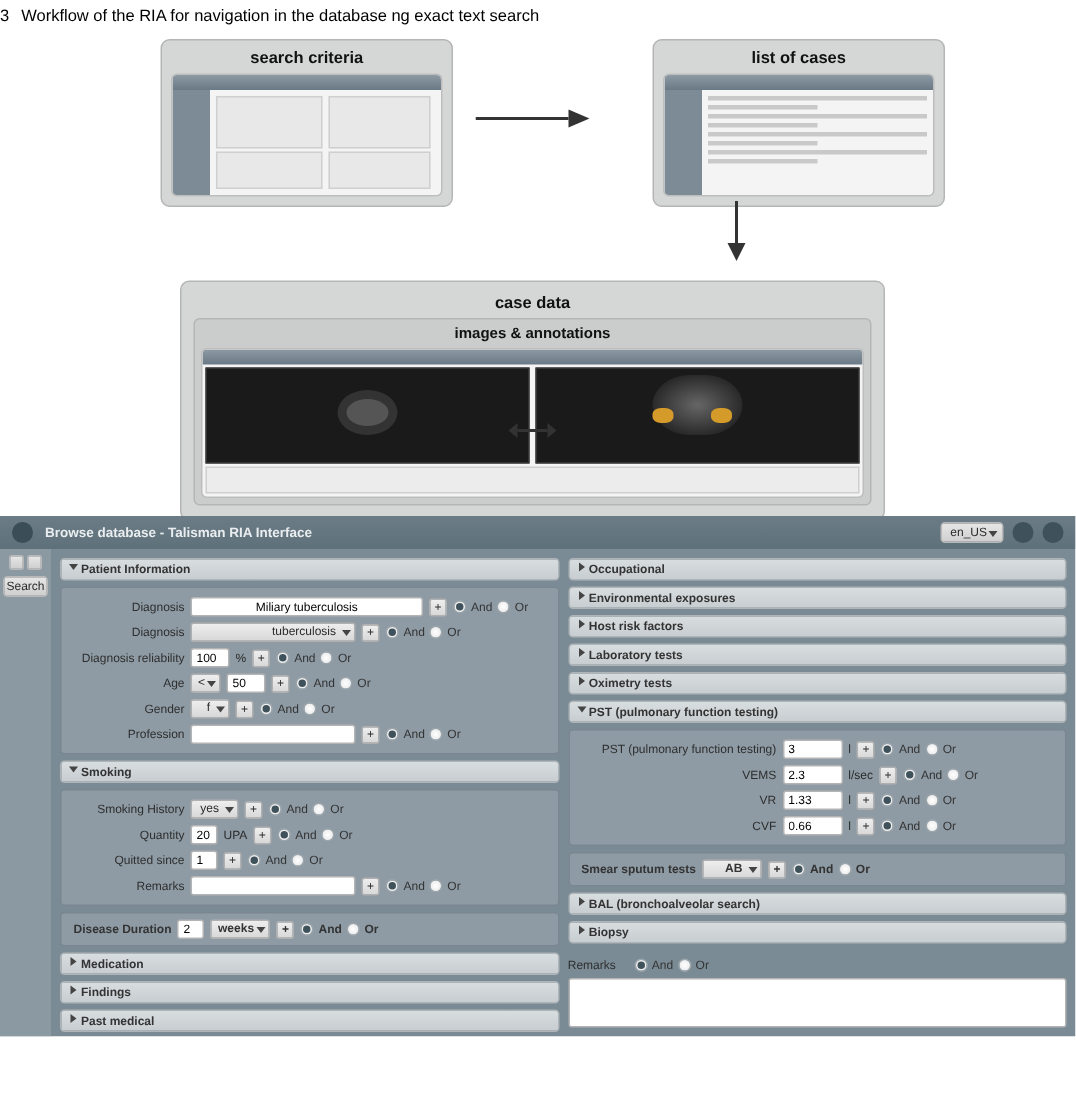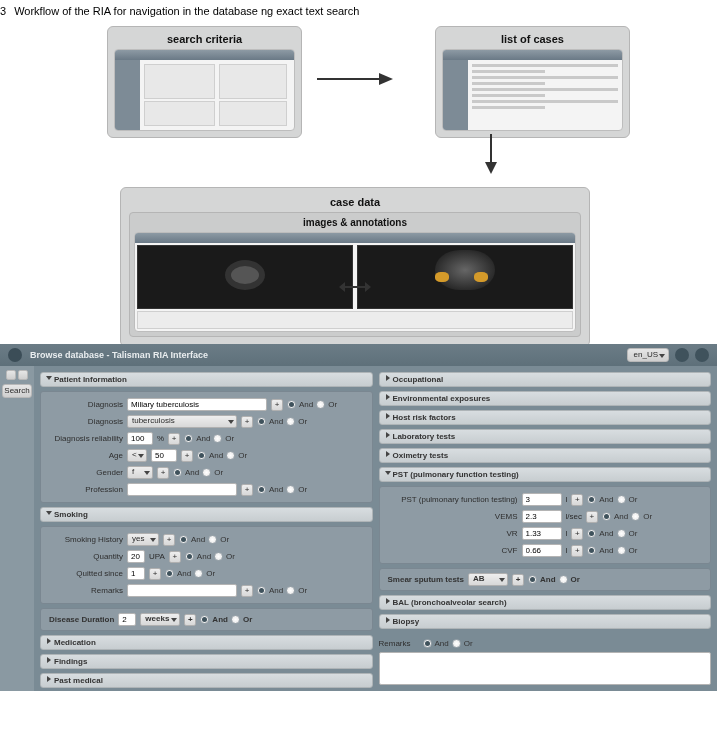--- a/index.html
+++ b/index.html
@@ -63,7 +63,7 @@
   .row { display:flex; align-items:center; gap:4px; font-size:8px; }
   .row .lbl { width:74px; text-align:right; color:#2e2e2e; flex-shrink:0;}
   .txt { background:#fff; border:1px solid #b4b4b4; border-radius:2px; height:13px; font-size:8px; padding:0 3px; }
-  .txt.w140{width:140px;} .txt.w110{width:110px;} .txt.w18{width:18px;} .txt.w26{width:26px;} .txt.w40{width:40px;}
+  .txt.w140{width:155px;text-align:center;} .txt.w110{width:110px;} .txt.w18{width:18px;} .txt.w26{width:26px;} .txt.w40{width:40px;}
   .sel { background:linear-gradient(#eee,#d8d8d8); border:1px solid #b0b0b0; border-radius:2px; height:13px; font-size:8px; padding:0 12px 0 4px; display:inline-block; position:relative; }
   .sel .chev { position:absolute; right:2px; top:4px; width:0;height:0;border-left:3px solid transparent;border-right:3px solid transparent;border-top:4px solid #444;}
   .tinybtn { width:12px; height:12px; border-radius:2px; background:linear-gradient(#eee,#d8d8d8); border:1px solid #b0b0b0; text-align:center; font-size:8px; line-height:10px; }

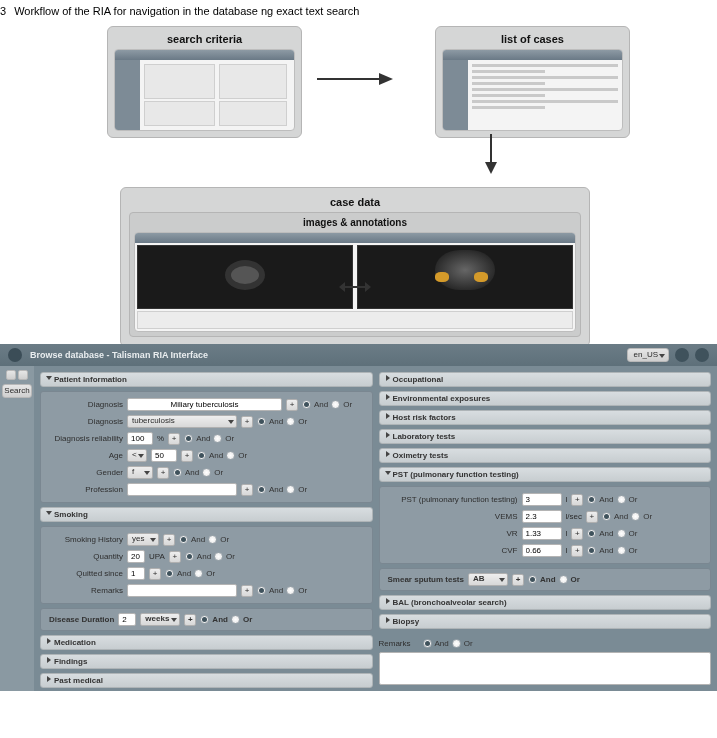--- a/index.html
+++ b/index.html
@@ -64,7 +64,7 @@
   .row .lbl { width:74px; text-align:right; color:#2e2e2e; flex-shrink:0;}
   .txt { background:#fff; border:1px solid #b4b4b4; border-radius:2px; height:13px; font-size:8px; padding:0 3px; }
   .txt.w140{width:155px;text-align:center;} .txt.w110{width:110px;} .txt.w18{width:18px;} .txt.w26{width:26px;} .txt.w40{width:40px;}
-  .sel { background:linear-gradient(#eee,#d8d8d8); border:1px solid #b0b0b0; border-radius:2px; height:13px; font-size:8px; padding:0 12px 0 4px; display:inline-block; position:relative; }
+  .sel { background:linear-gradient(#eee,#d8d8d8); border:1px solid #b0b0b0; border-radius:2px; height:13px; font-size:8px; padding:0 12px 0 4px; display:inline-block; position:relative;text-align:right; }
   .sel .chev { position:absolute; right:2px; top:4px; width:0;height:0;border-left:3px solid transparent;border-right:3px solid transparent;border-top:4px solid #444;}
   .tinybtn { width:12px; height:12px; border-radius:2px; background:linear-gradient(#eee,#d8d8d8); border:1px solid #b0b0b0; text-align:center; font-size:8px; line-height:10px; }
   .radio { width:9px;height:9px;border-radius:50%;border:1px solid #9aa4ab;background:radial-gradient(#fff,#e5e5e5); flex-shrink:0;}

